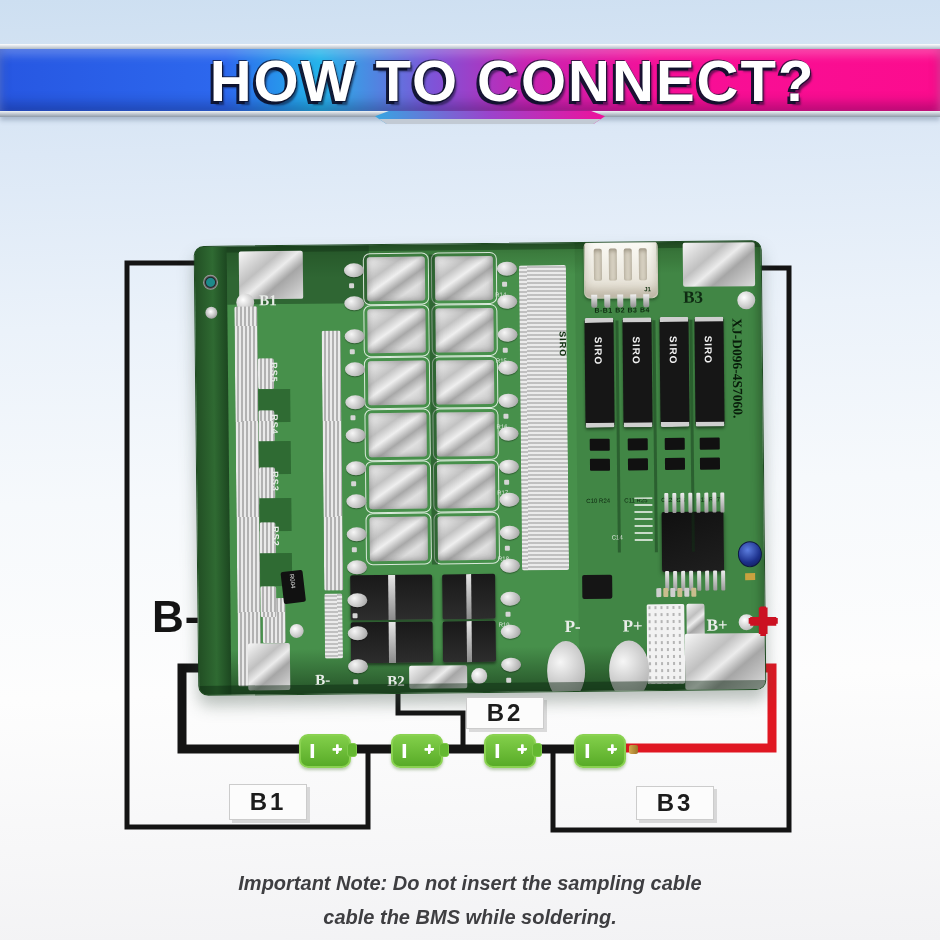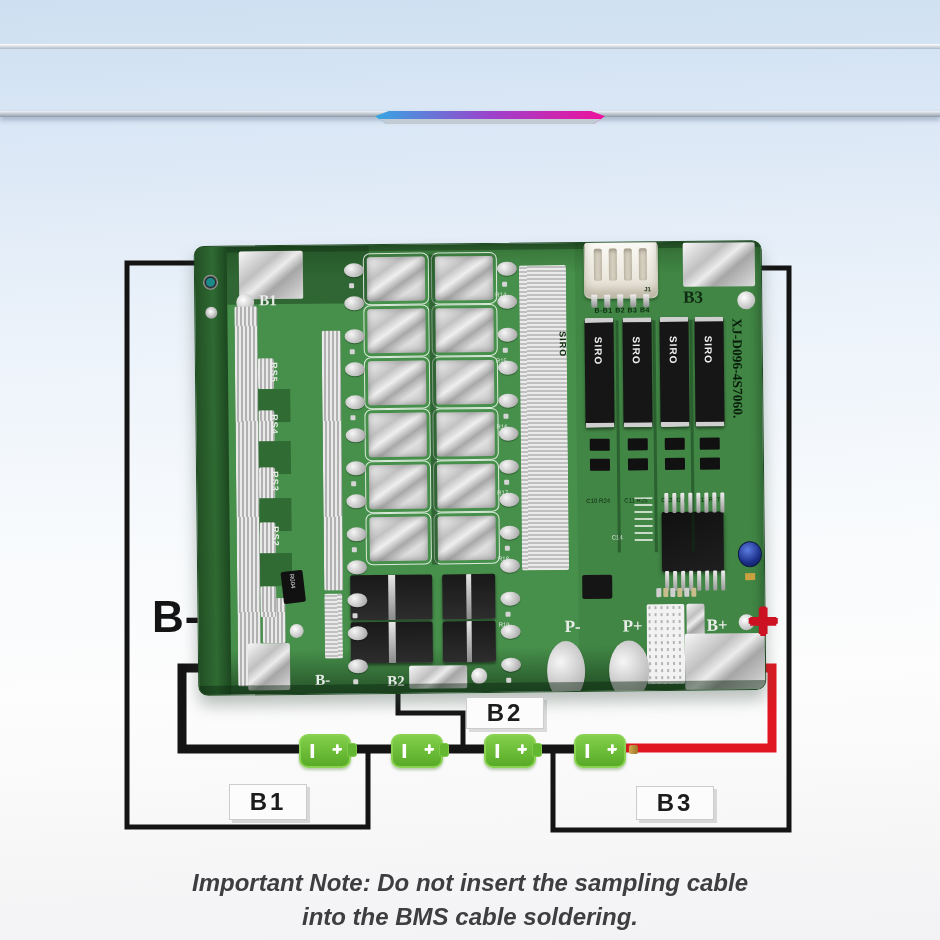--- a/index.html
+++ b/index.html
@@ -124,6 +124,9 @@
 
   <div class="banner">
     <div class="banner-edge-top"></div>
+    <div class="banner-main">
+      <div class="banner-title">HOW TO CONNECT?</div>
+    </div>
     <div class="banner-edge-bottom"></div>
     <div class="banner-tab"></div>
   </div>

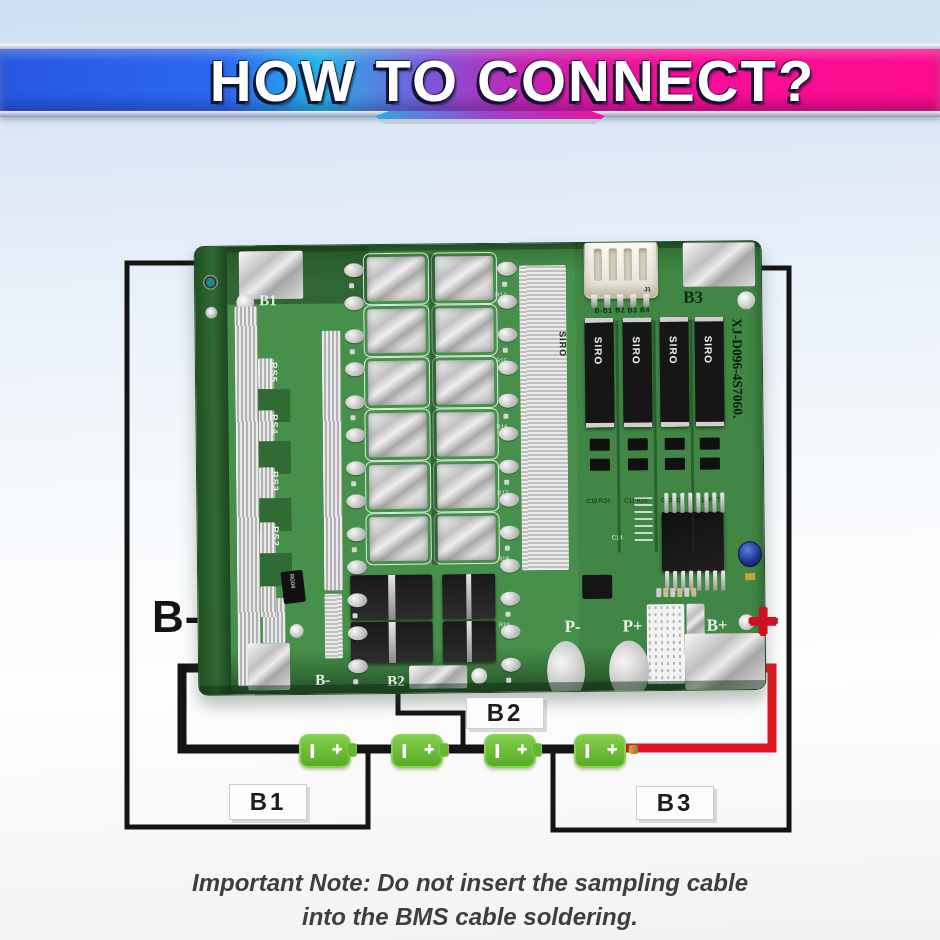--- a/index.html
+++ b/index.html
@@ -115,7 +115,7 @@
      color:#cb1122;text-shadow:1.5px 0 0 #cb1122,-1.5px 0 0 #cb1122,0 1.5px 0 #cb1122,0 -1.5px 0 #cb1122;}
 
   .note{position:absolute;left:0;top:866px;width:100%;text-align:center;z-index:3;
-     font-size:24px;line-height:34px;font-weight:bold;font-style:italic;color:#3e3e41;}
+     font-size:20px;line-height:34px;font-weight:bold;font-style:italic;color:#3e3e41;}
 </style>
 </head>
 <body>

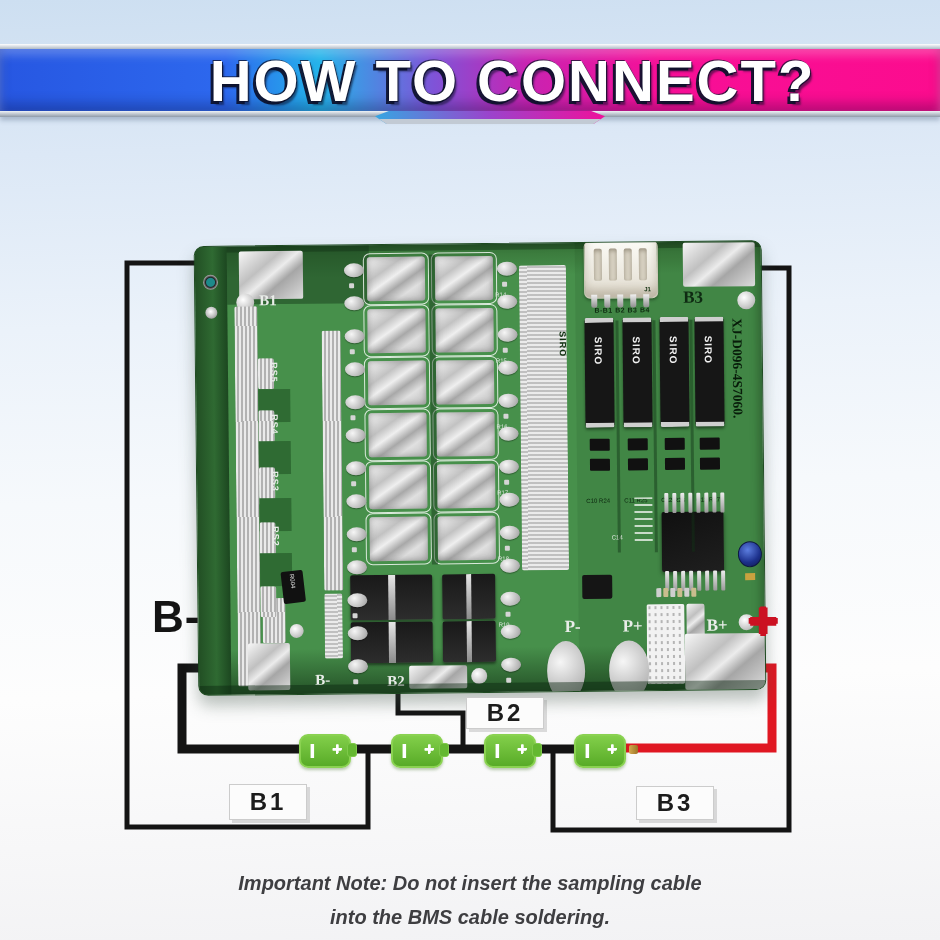--- a/index.html
+++ b/index.html
@@ -391,7 +391,7 @@
 
   <div class="note">
     <div>Important Note: Do not insert the sampling cable</div>
-    <div>into the BMS cable soldering.</div>
+    <div>cable the BMS while soldering.</div>
   </div>
 
 </div>

